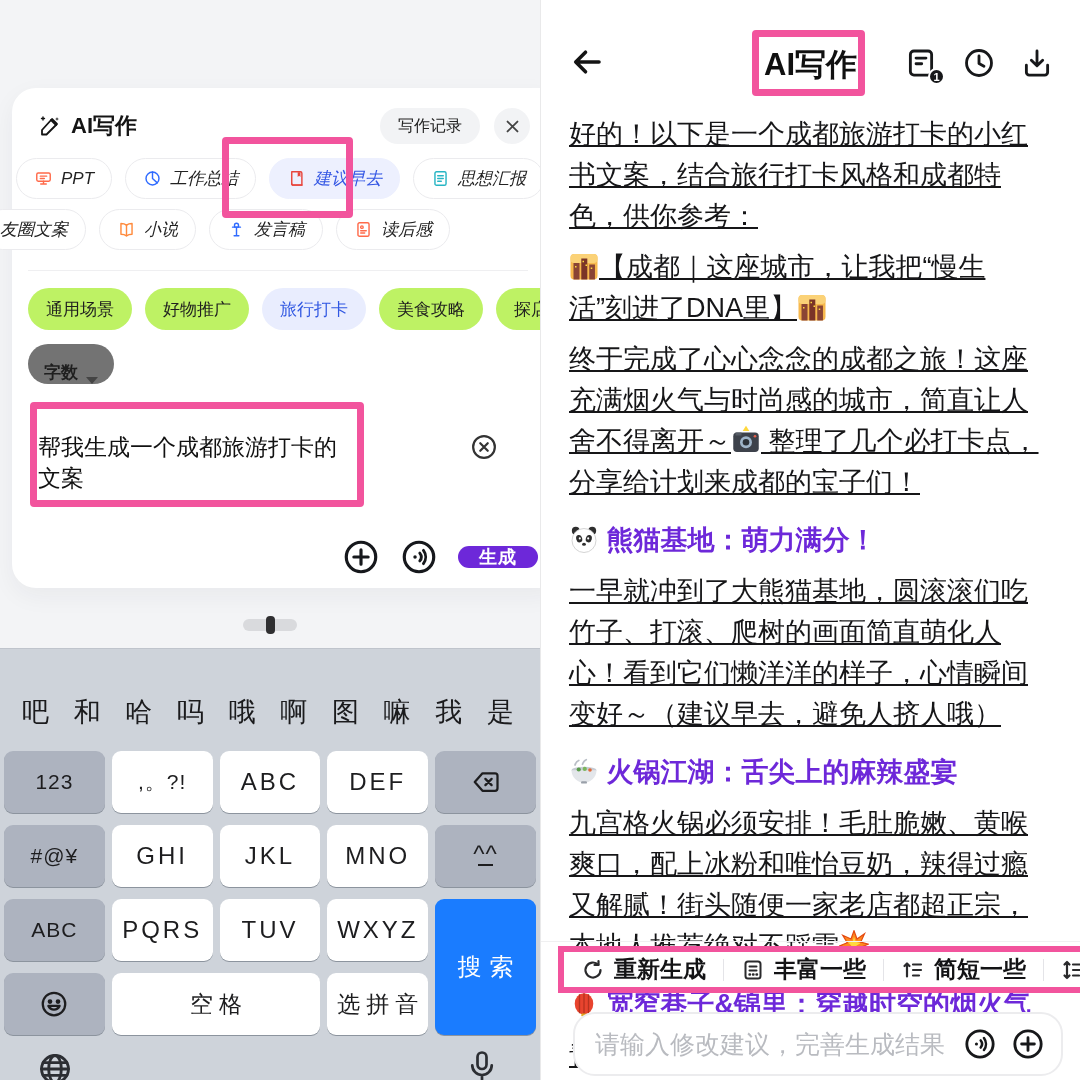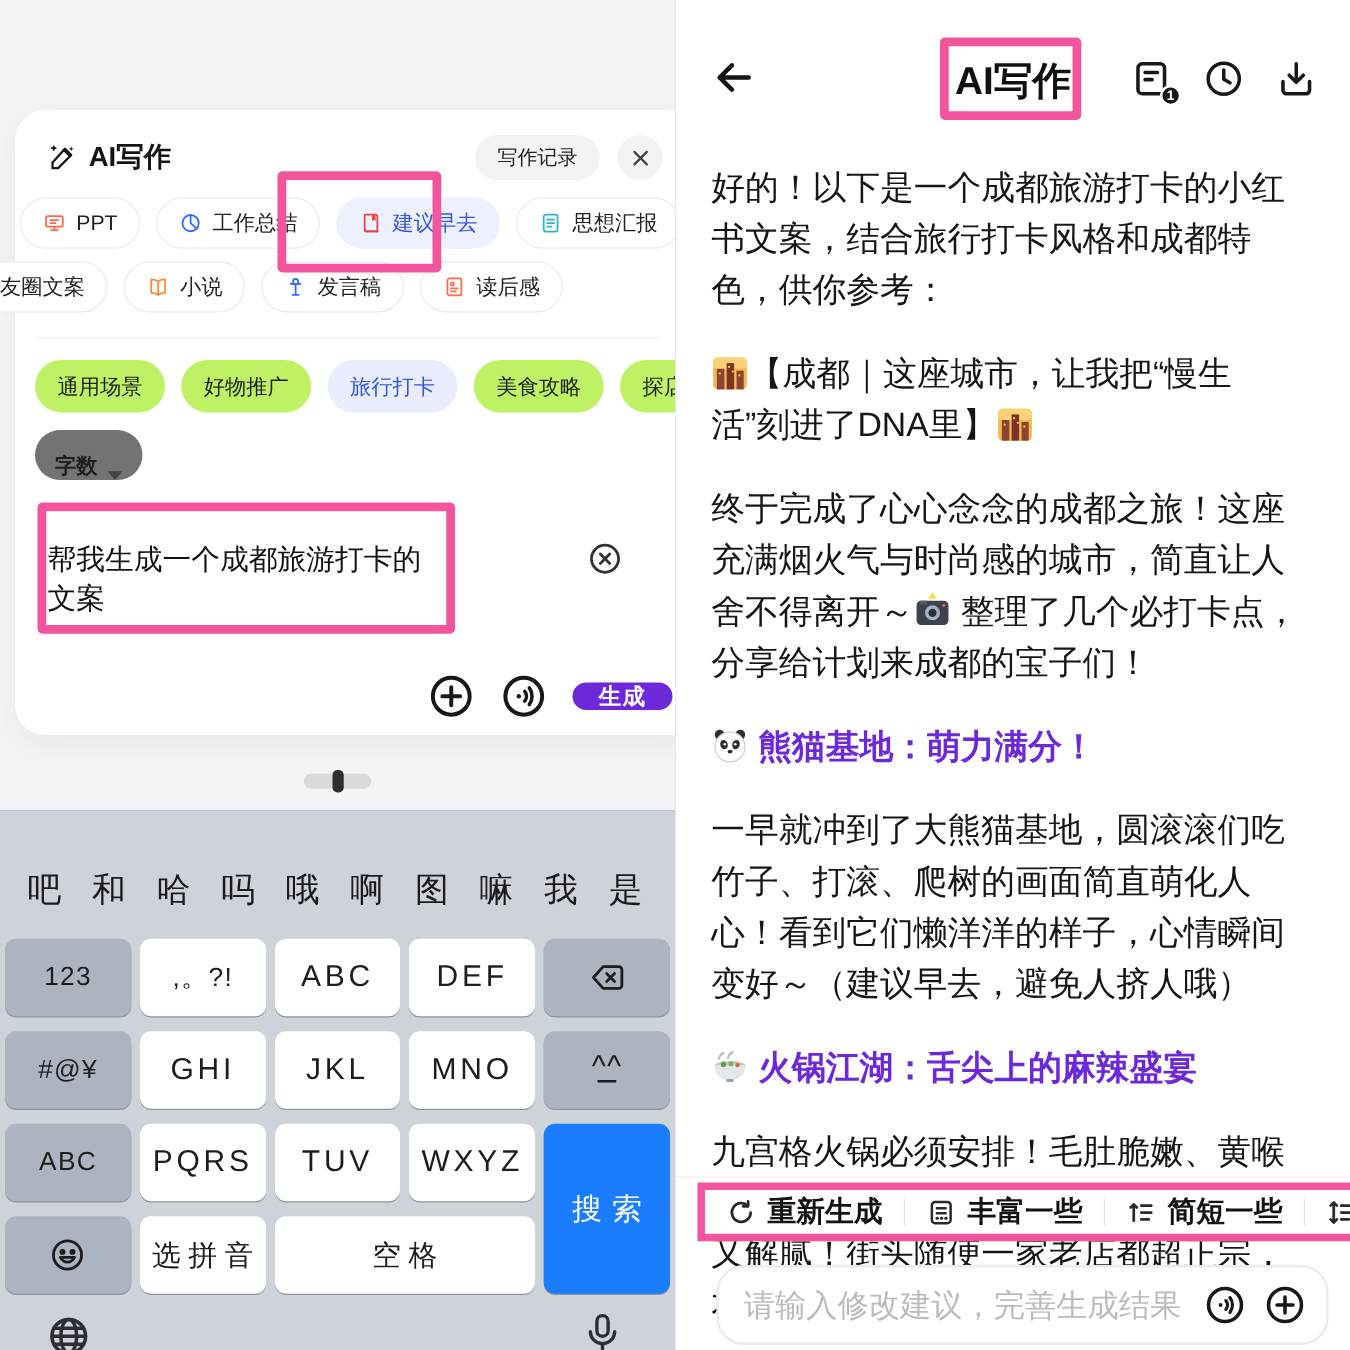--- a/index.html
+++ b/index.html
@@ -67,7 +67,7 @@
   .doc-badge { position:absolute; right:-7px; bottom:-5px; width:17px; height:17px; background:#17181a; border-radius:50%; color:#fff; font-size:11px; font-weight:700; display:flex; align-items:center; justify-content:center; border:2px solid #fff; }
 
   .r-content { padding:4px 34px 0 28px; font-size:27px; line-height:41px; color:#161618; }
-  .r-content p { margin:26px 0; }
+  .r-content p { margin:10px 0;text-decoration:underline; }
   .r-content h3 { margin:17px 0 8px; font-size:27px; font-weight:700; color:#6d28d9; }
   .emj { display:inline-block; width:30px; height:30px; vertical-align:-5px; }
 

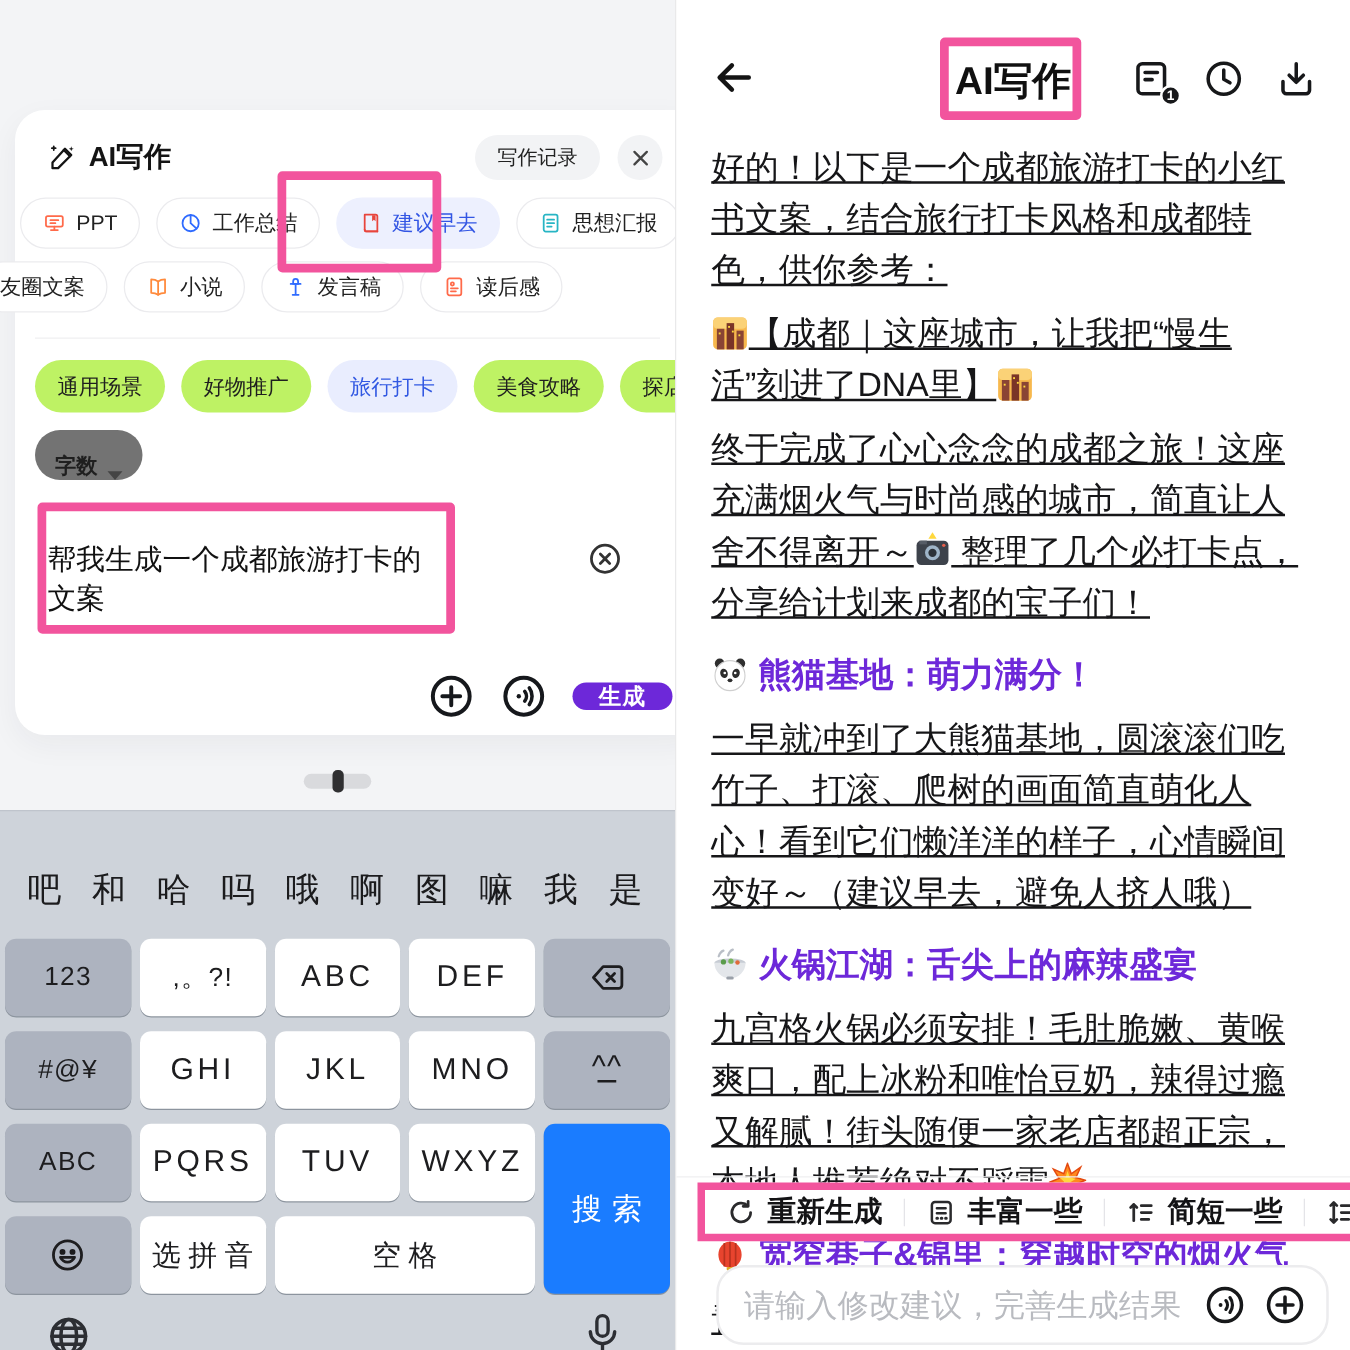--- a/index.html
+++ b/index.html
@@ -16,7 +16,7 @@
   .history-btn { height:36px; padding:0 18px; background:#f2f3f5; border-radius:18px; font-size:16px; color:#222; display:flex; align-items:center; margin-right:14px; }
   .close-btn { width:36px; height:36px; border-radius:50%; background:#f2f3f5; display:flex; align-items:center; justify-content:center; color:#555; }
 
-  .chips-row { position:absolute; display:flex; gap:13px; white-space:nowrap; }
+  .chips-row { position:absolute; display:flex; gap:13px; white-space:nowrap;font-style:italic; }
   .chips-row1 { top:70px; left:4px; }
   .chips-row2 { top:121px; left:-30px; }
   .chip { height:41px; display:flex; align-items:center; gap:8px; padding:0 17px; border:1px solid #ebebee; background:#fff; border-radius:21px; font-size:17px; font-weight:500; color:#222; }

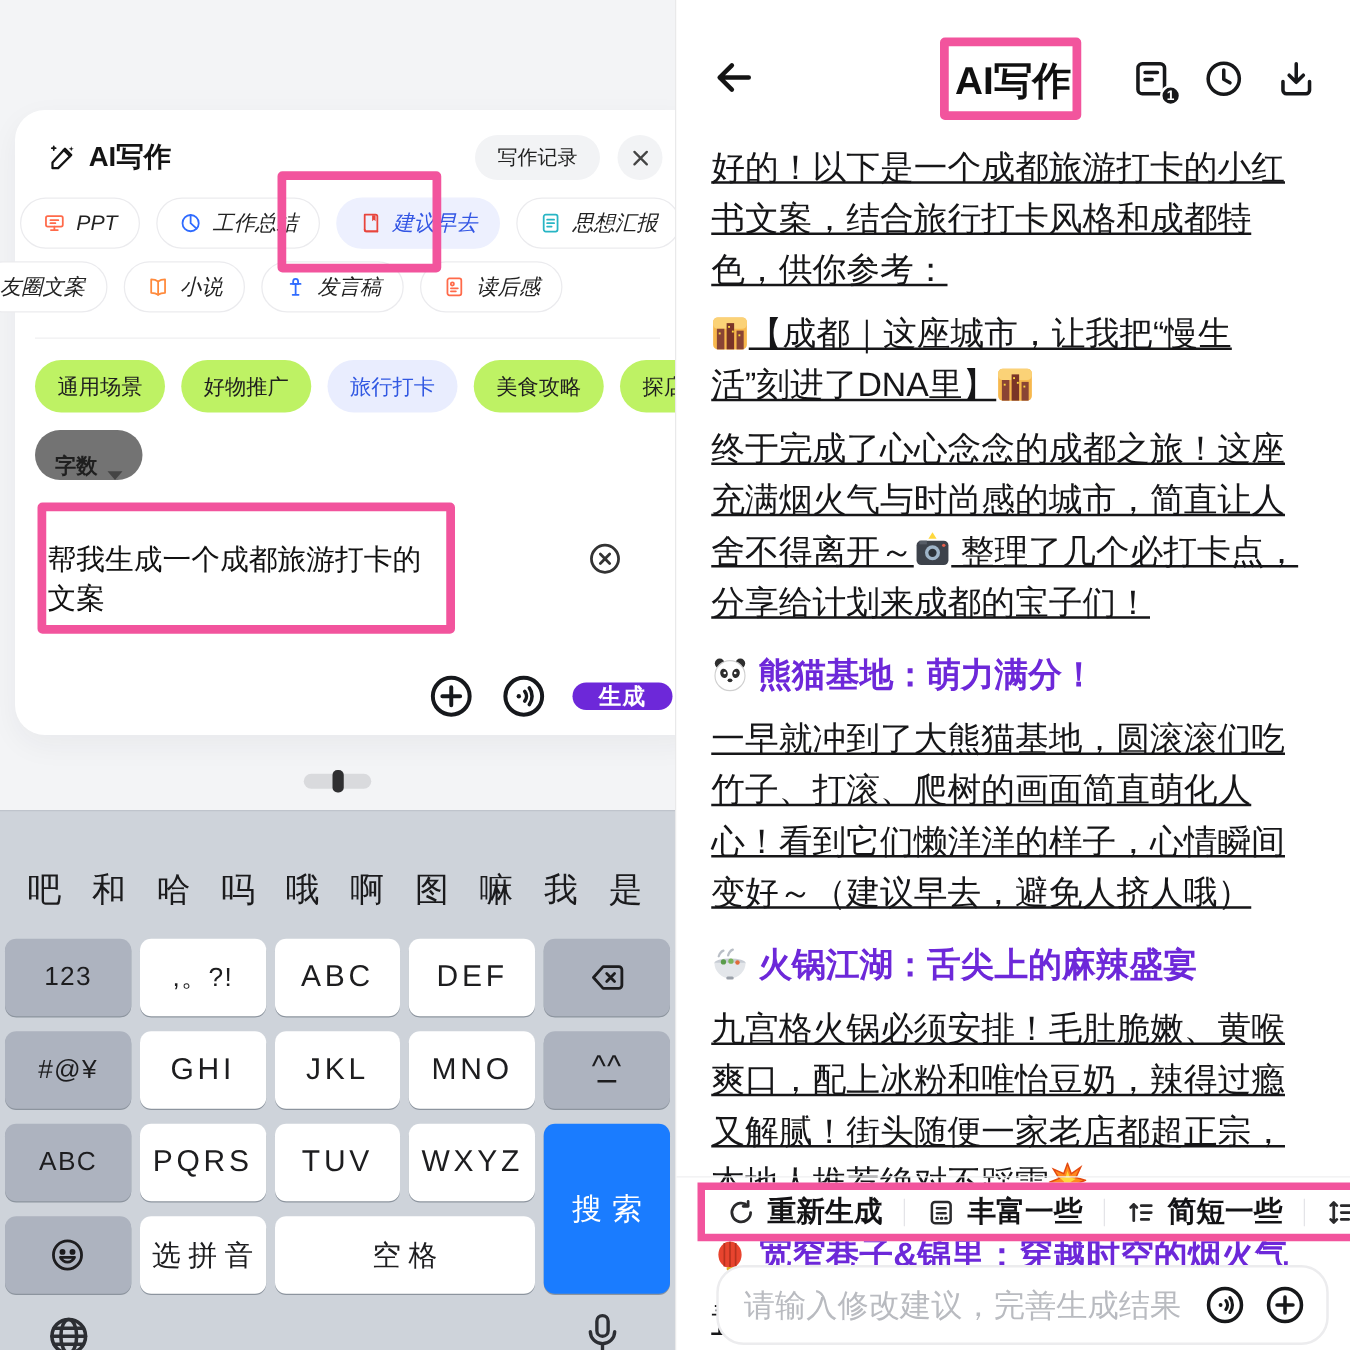--- a/index.html
+++ b/index.html
@@ -286,8 +286,8 @@
             </svg>
           </span>
         </div>
+        <div class="key cn" style="grid-column: span 2;">空格</div>
         <div class="key cn">选拼音</div>
-        <div class="key cn" style="grid-column: span 2;">空格</div>
       </div>
   </div>
   <div class="kb-bottom">

